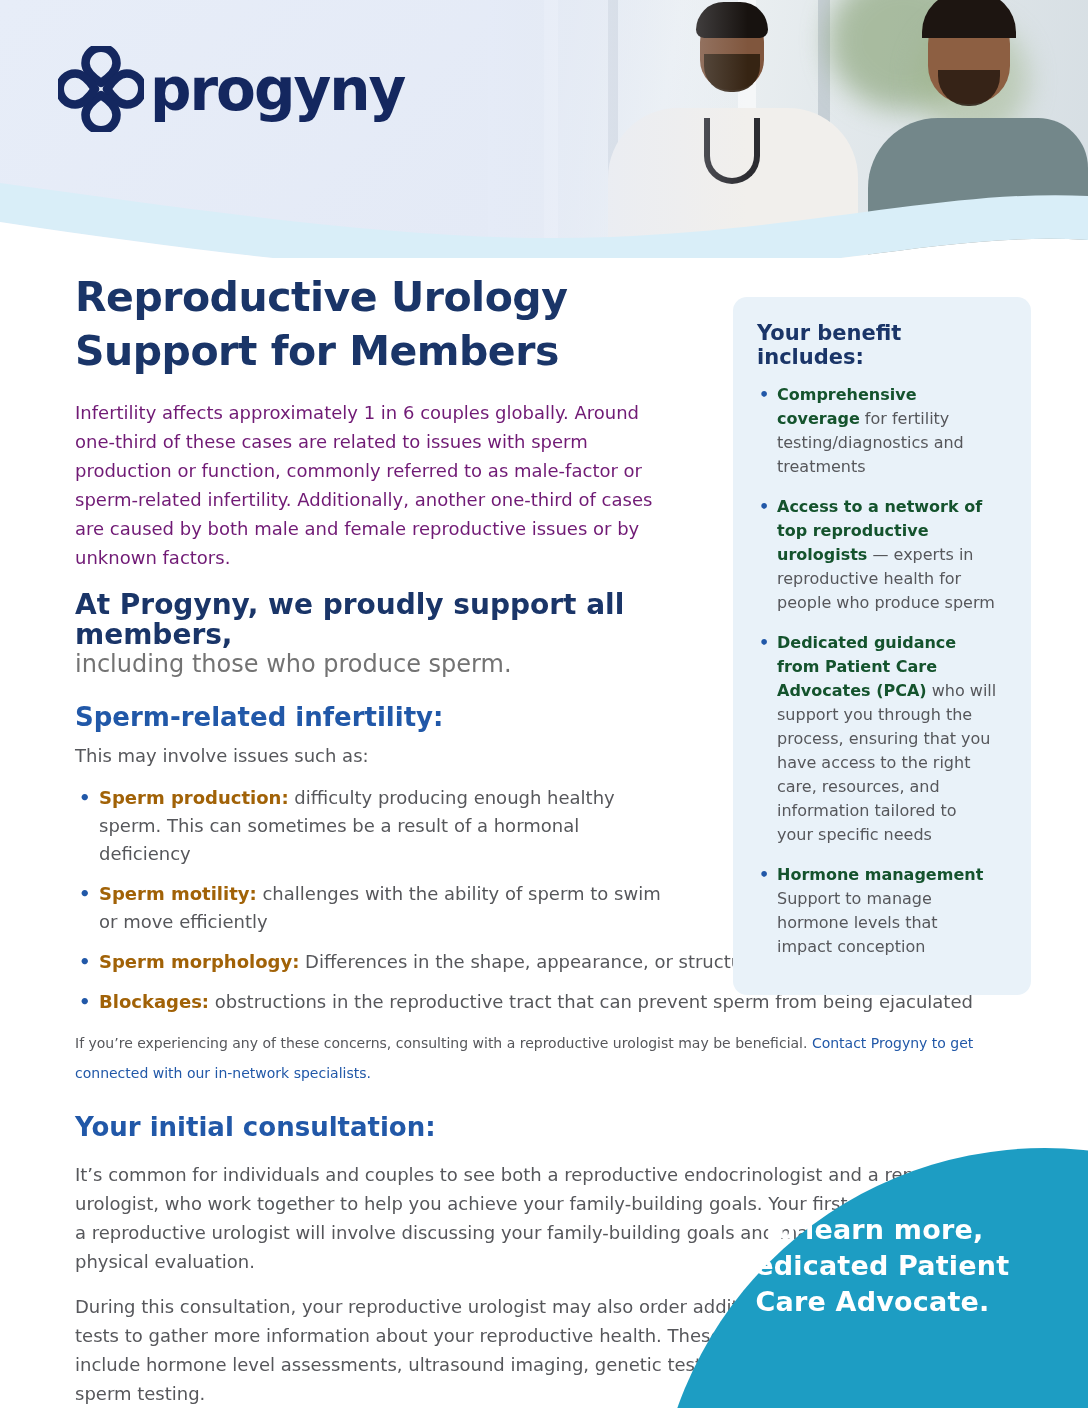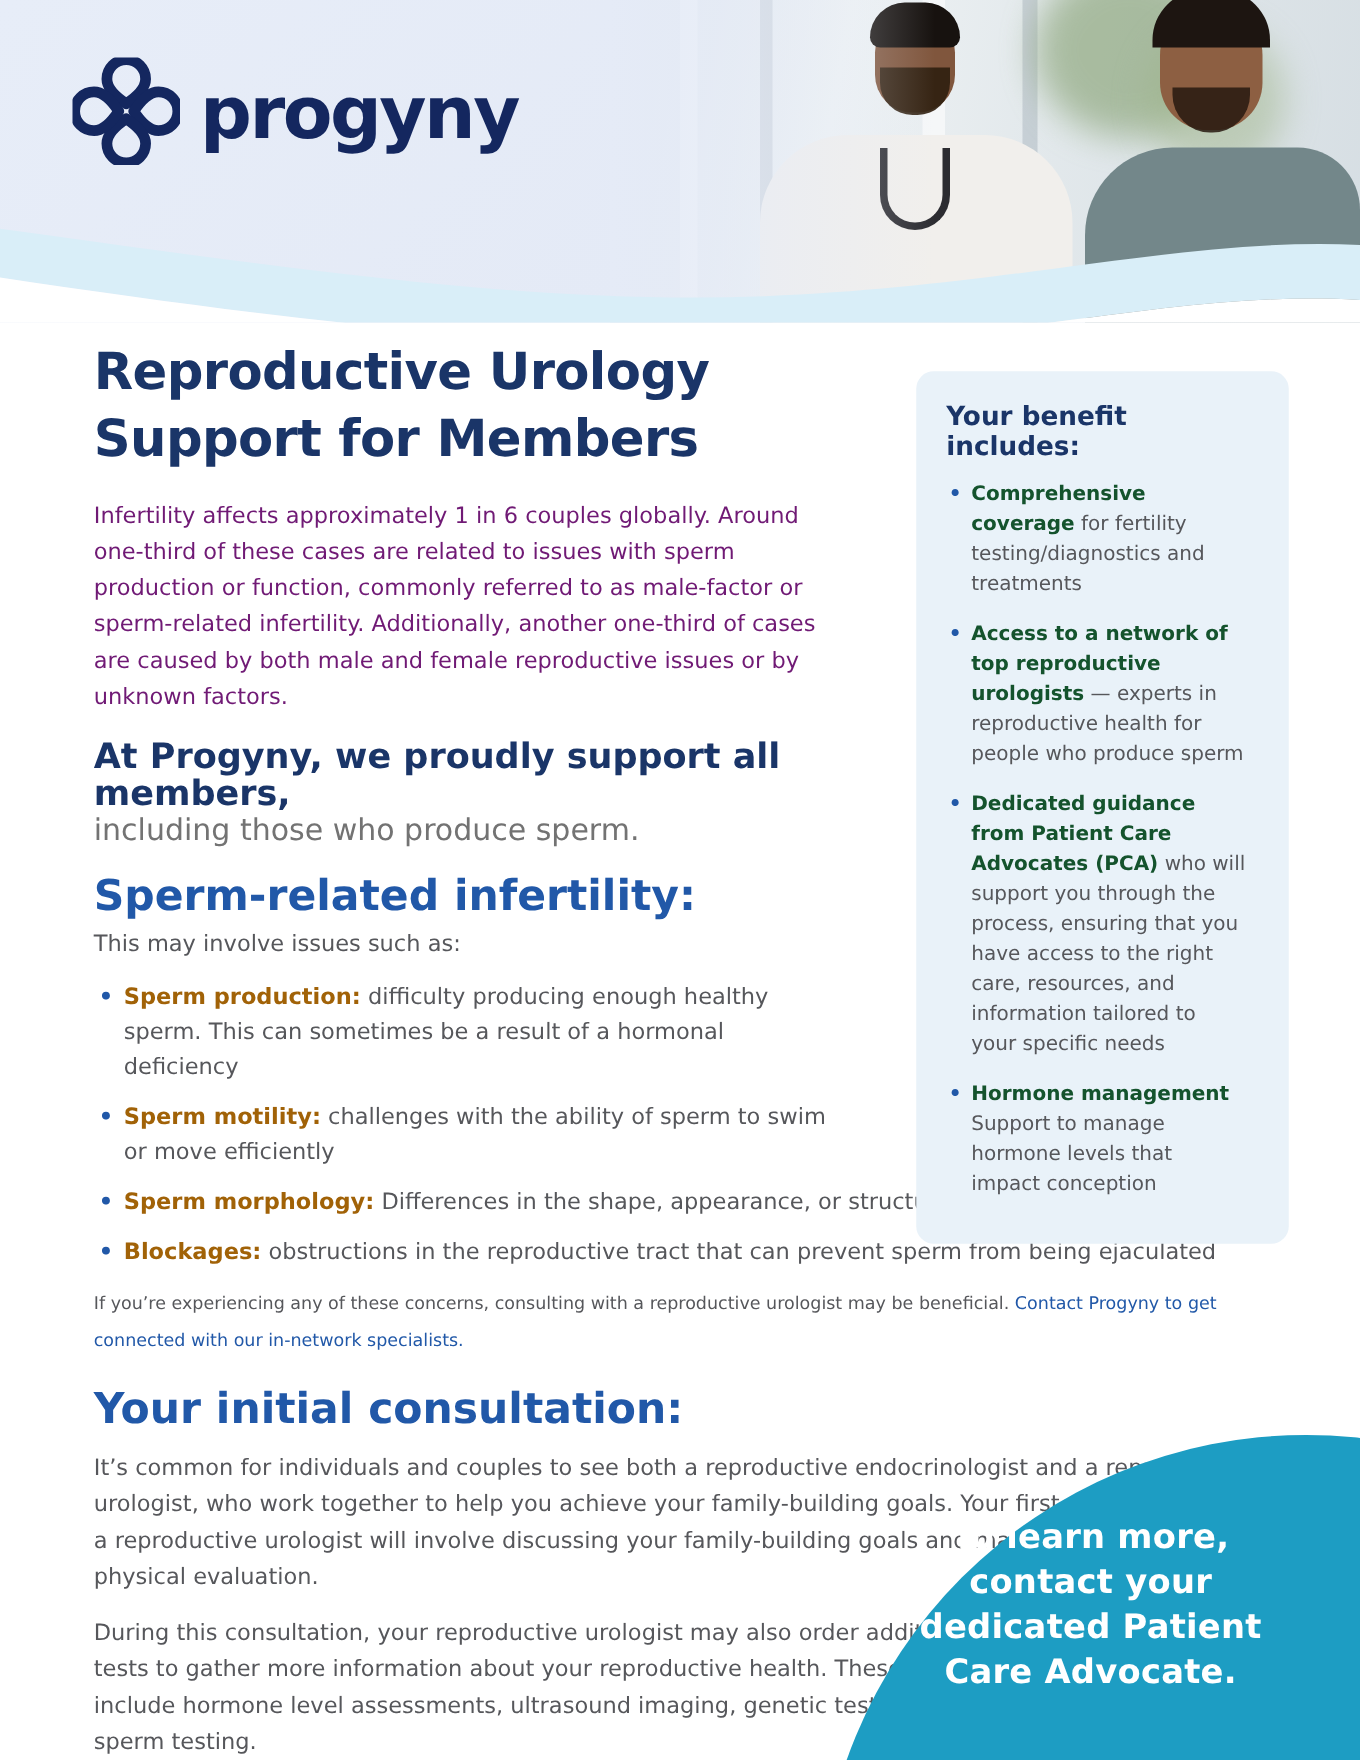--- a/index.html
+++ b/index.html
@@ -50,7 +50,7 @@
   .logo { position:absolute; top:46px; left:58px; display:flex; align-items:center; }
   .logo-text {
     font-size:58px; font-weight:700; letter-spacing:-2px;
-    color:#14275f; line-height:1; margin-left:16px; margin-top:2px;
+    color:#14275f; line-height:1; margin-left:6px; margin-top:2px;
   }
 
   

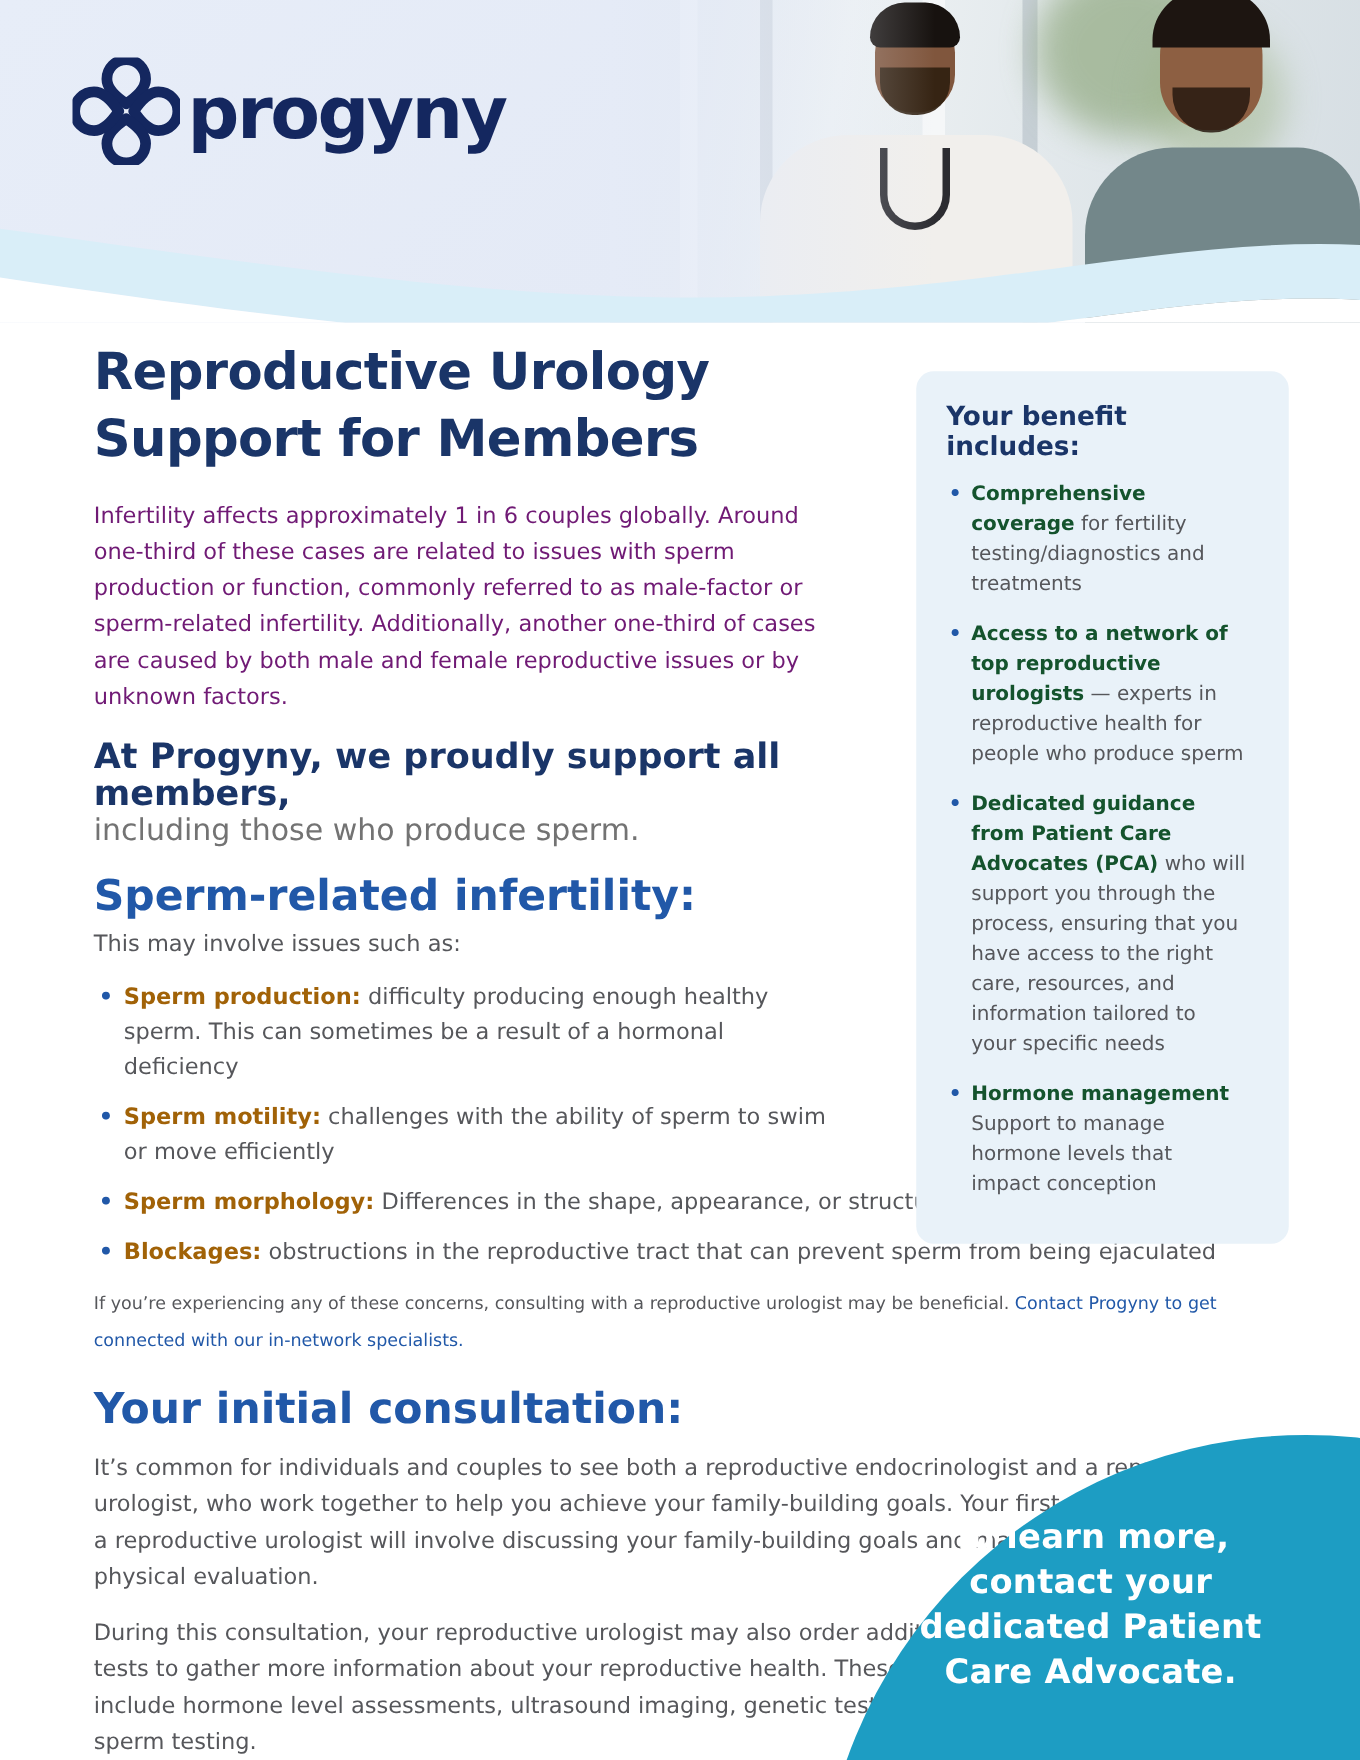--- a/index.html
+++ b/index.html
@@ -65,7 +65,7 @@
   .support-heading { color:#1a3568; font-size:28px; font-weight:800; line-height:30px; }
   .support-sub { font-size:24px; line-height:28px; color:#737373; }
 
-  .sec-heading { color:#2158a8; font-size:34px; font-weight:800; margin-top:22px; line-height:34px; }
+  .sec-heading { color:#2158a8; font-size:26px; font-weight:800; margin-top:22px; line-height:34px; }
   .sec-intro { font-size:18px; line-height:28px; margin-top:8px; color:#56575b; }
 
   ul.bullets { list-style:none; margin-top:14px; }

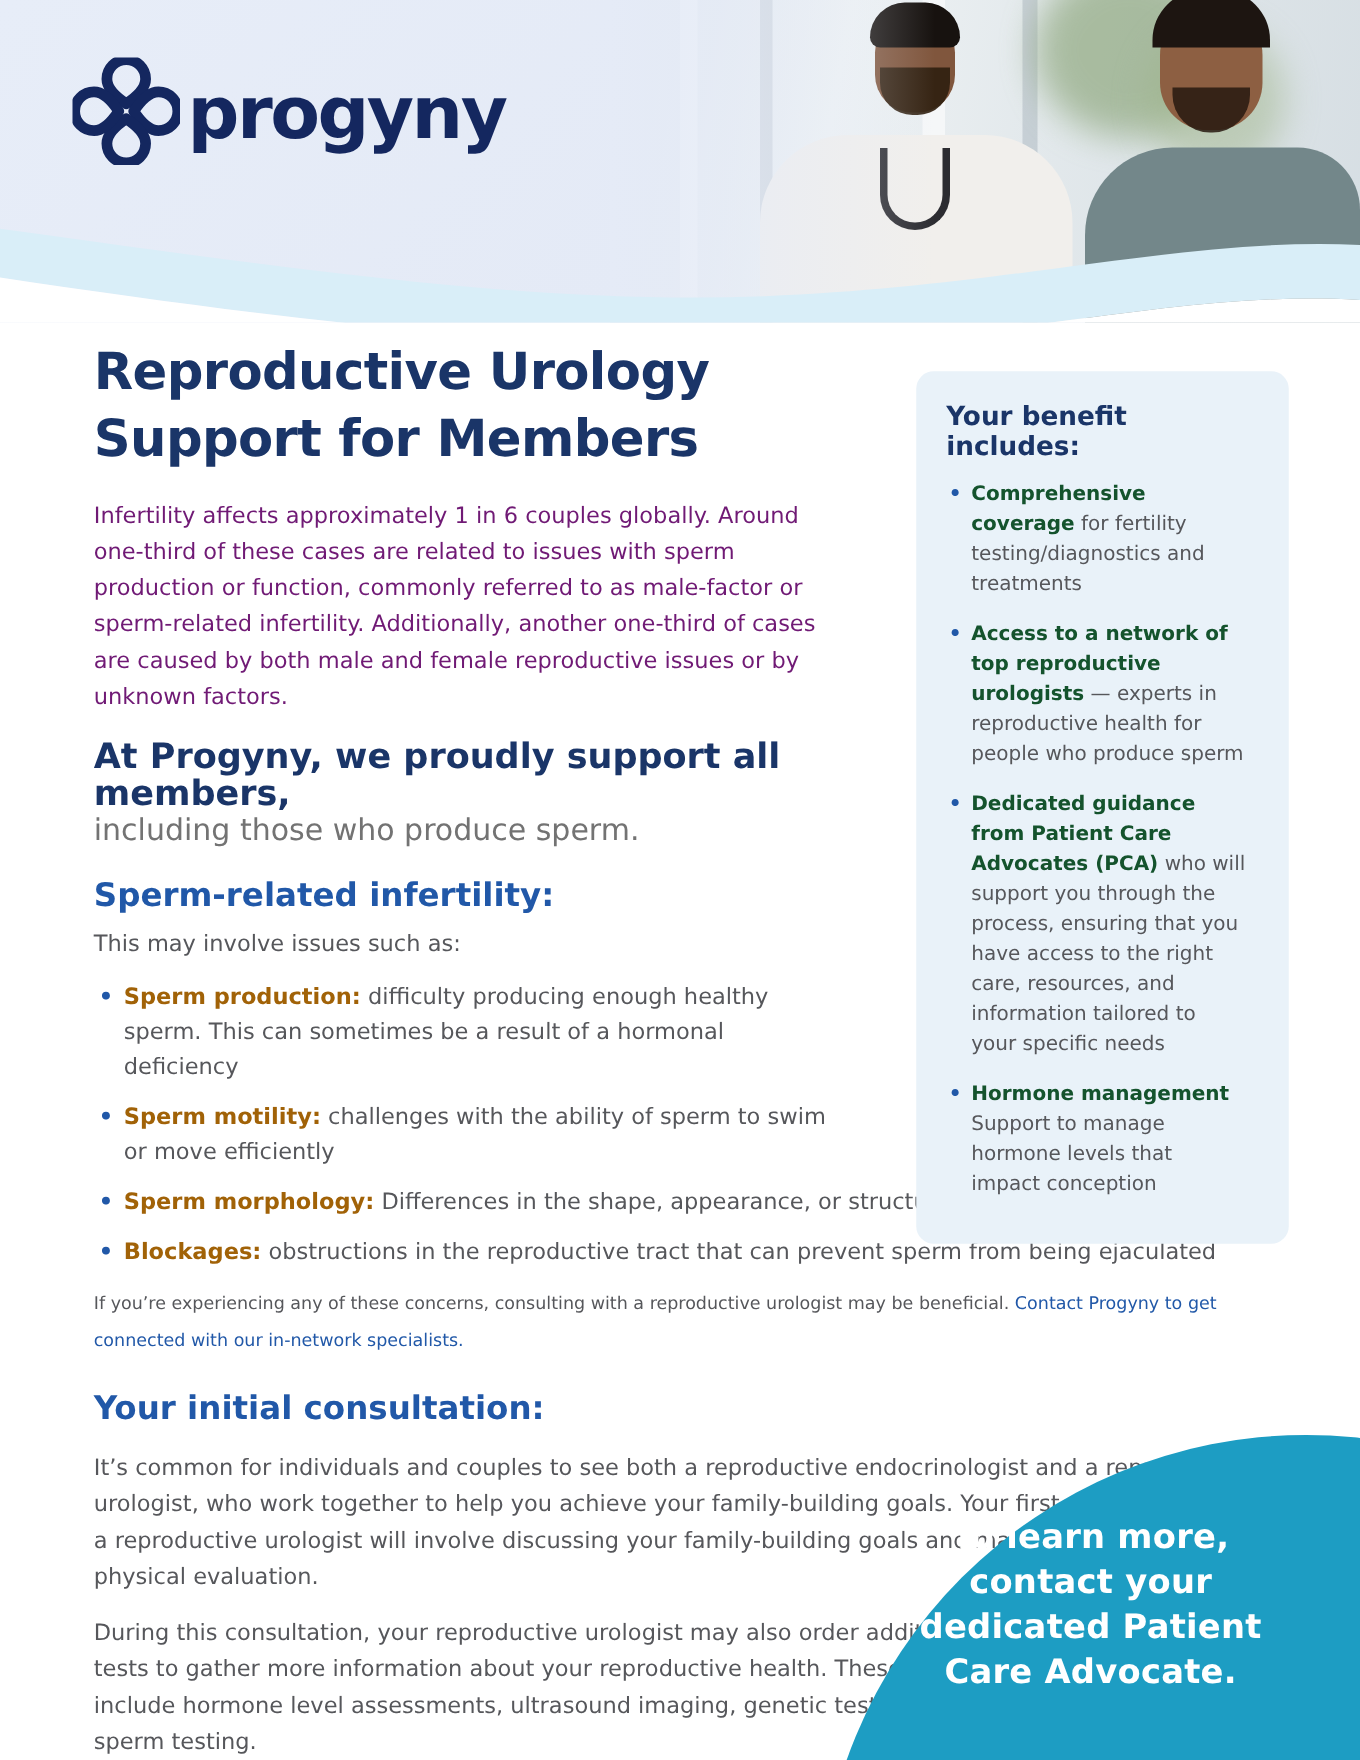--- a/index.html
+++ b/index.html
@@ -240,7 +240,6 @@
 <div class="cta-circle"></div>
 <div class="cta-text">
   <span>To learn more,</span>
-  <span>contact your</span>
   <span>dedicated Patient</span>
   <span>Care Advocate.</span>
 </div>

